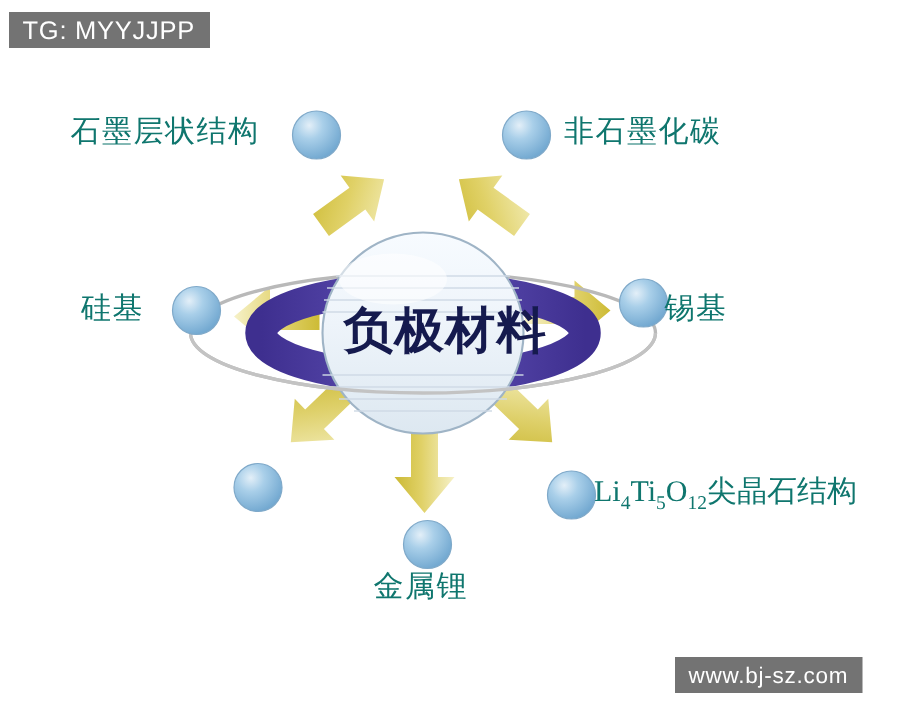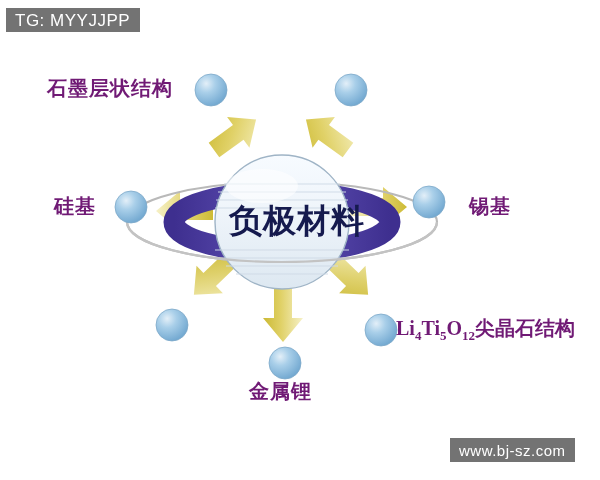--- a/index.html
+++ b/index.html
@@ -57,9 +57,9 @@
   .node-label {
     position: absolute;
     font-family: "Liberation Serif", "DejaVu Serif", serif;
-    font-weight: 700;
+    font-weight: 400;
     font-size: 20px;
-    color: #701a75;
+    color: #0f766e;
     white-space: nowrap;
     line-height: 1;
     letter-spacing: 1px;

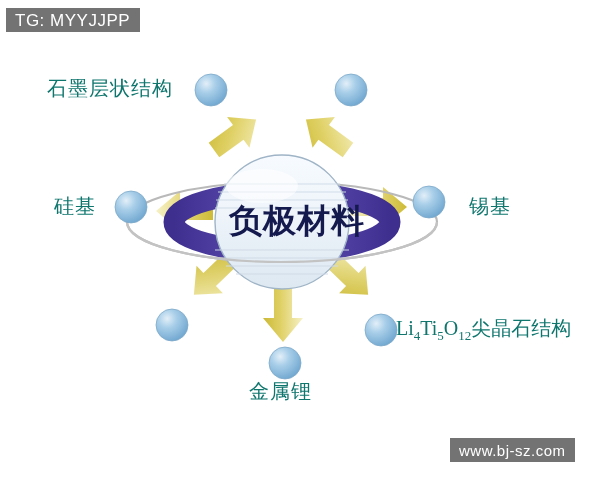--- a/index.html
+++ b/index.html
@@ -241,6 +241,7 @@
 
   <div class="node-label" id="label-graphite">石墨层状结构</div>
 
+  <div class="node-label" id="label-nongraphite">非石墨化碳</div>
 
   <div class="node-label" id="label-silicon">硅基</div>
 

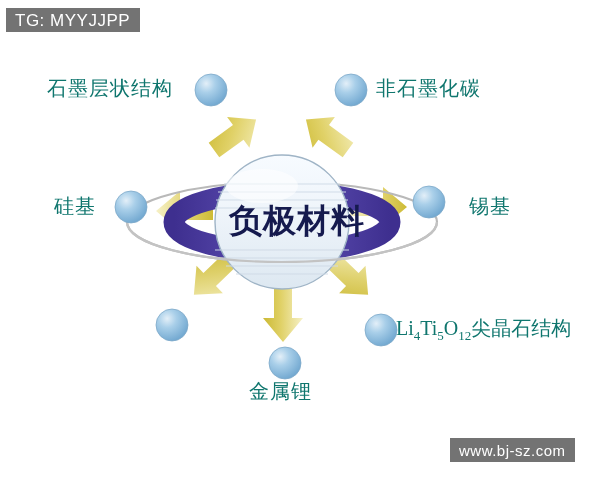--- a/index.html
+++ b/index.html
@@ -77,7 +77,7 @@
   #label-graphite      { left: 47px;  top: 78px;  }
   #label-nongraphite   { left: 376px; top: 78px;  }
   #label-silicon       { left: 54px;  top: 196px; }
-  #label-tin           { left: 469px; top: 196px; }
+  #label-tin           { left: 443px; top: 196px; }
   #label-oxide         { left: 4px;   top: 325px; }
   #label-spinel        { left: 396px; top: 318px; }
   #label-lithium       { left: 249px; top: 381px; }

